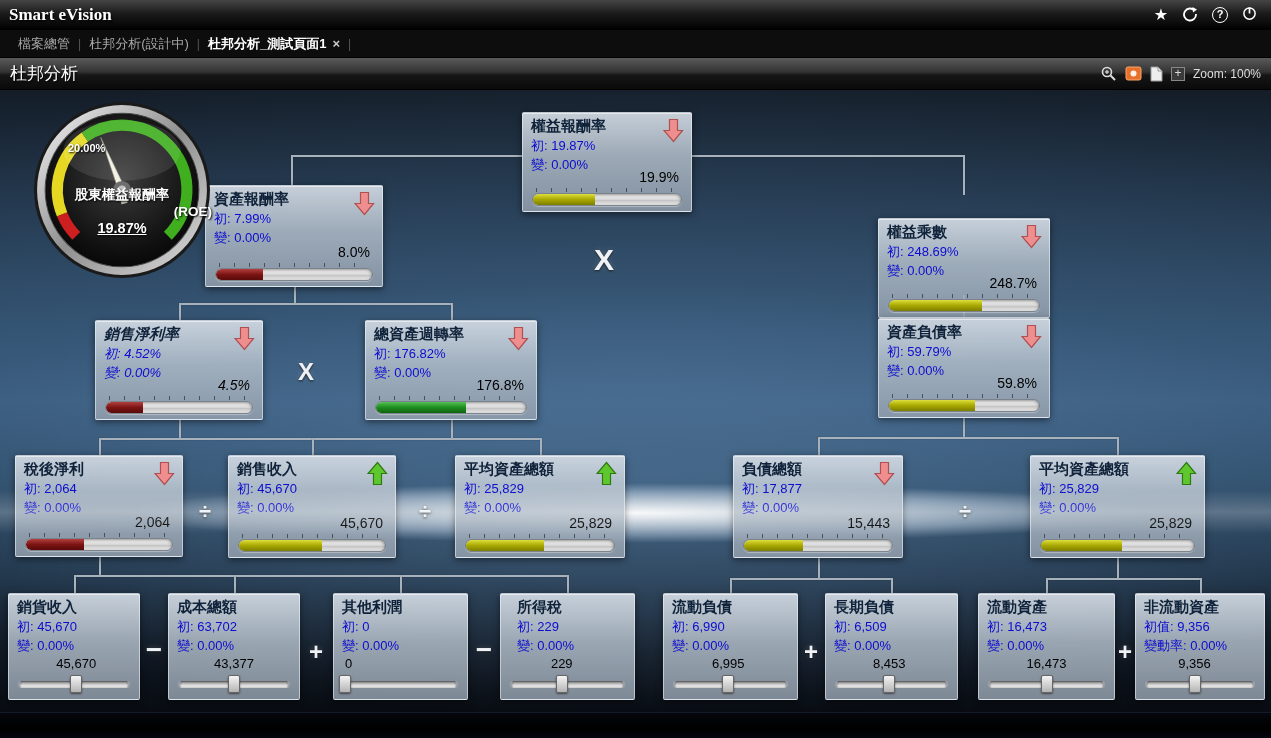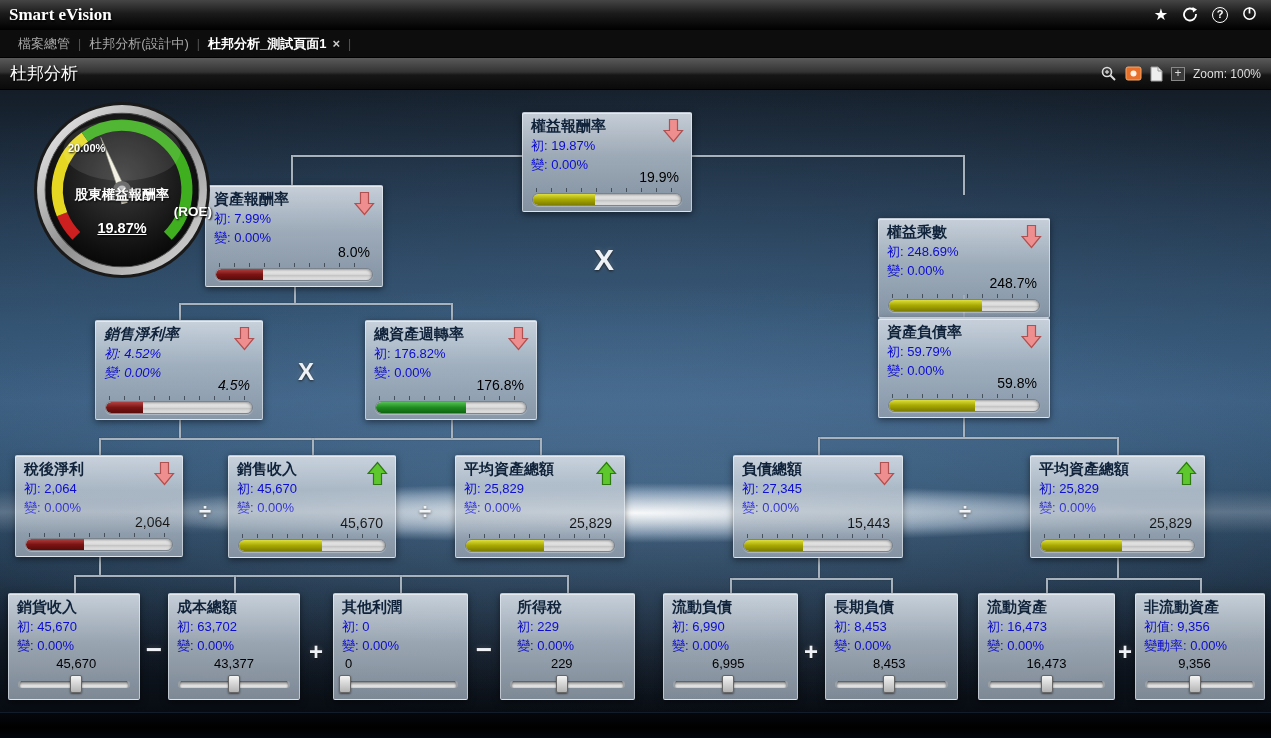--- a/index.html
+++ b/index.html
@@ -341,7 +341,7 @@
         <span class="arrow"><svg width="21" height="25" viewBox="0 0 21 25">
             <path d="M6.5 1.5 h8 v11 h5 L10.5 23.5 L1 12.5 h5.5 z" fill="#ef8e8e" stroke="#b05050" stroke-width="1.2"></path>
           </svg></span>
-        <div class="node-field">初: 27,345</div>
+        <div class="node-field">初: 17,877</div>
         <div class="node-field">變: 0.00%</div>
         <div class="node-display">15,443</div>
         <div class="meter">

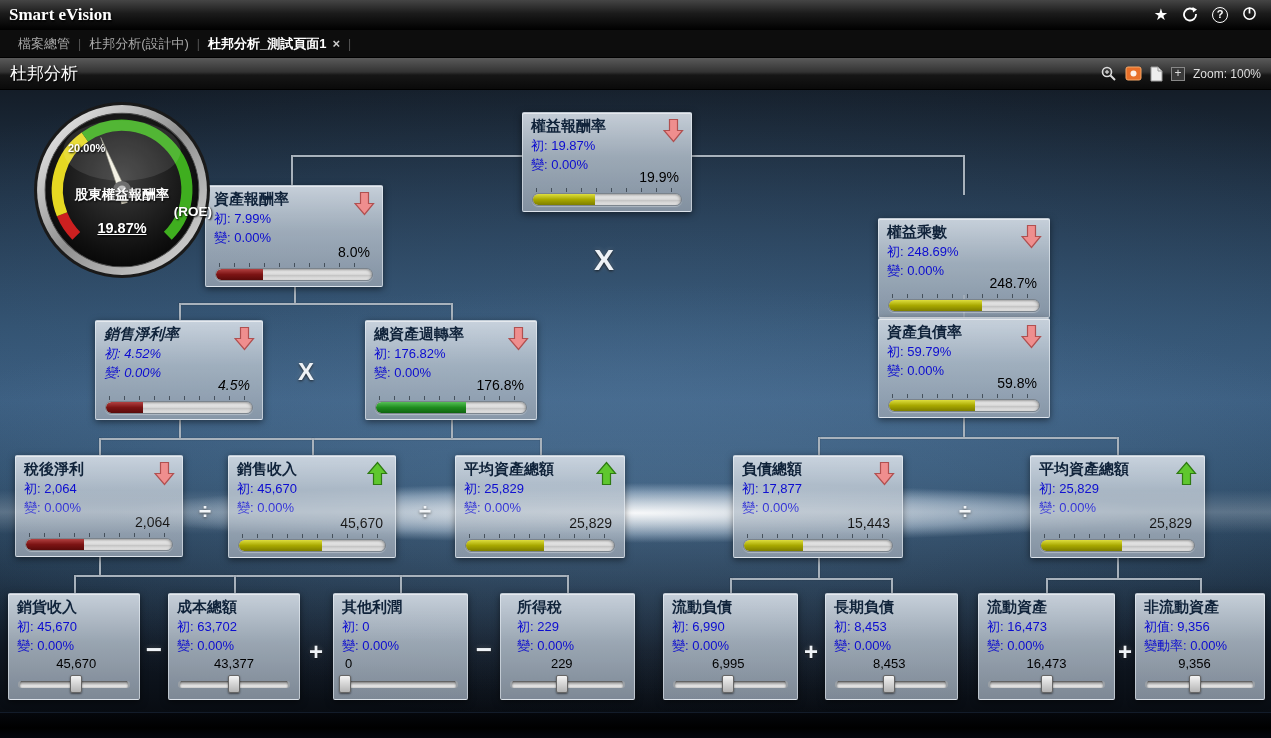--- a/index.html
+++ b/index.html
@@ -418,7 +418,7 @@
       </div>
       <div class="node" style="left: 825px; top: 503px; width: 133px; height: 107px;">
         <div class="node-title">長期負債</div>
-        <div class="node-field">初: 8,453</div>
+        <div class="node-field">初: 6,509</div>
         <div class="node-field">變: 0.00%</div>
         <div class="slider">
           <div class="s-value" style="left:48%;transform:translateX(-50%)">8,453</div>

